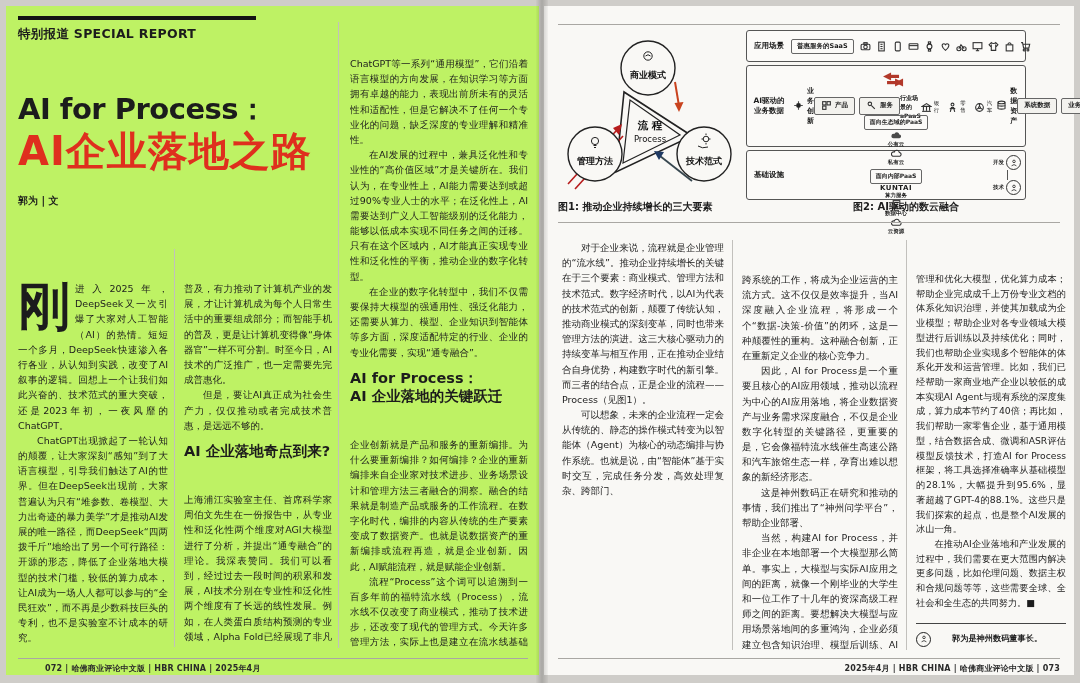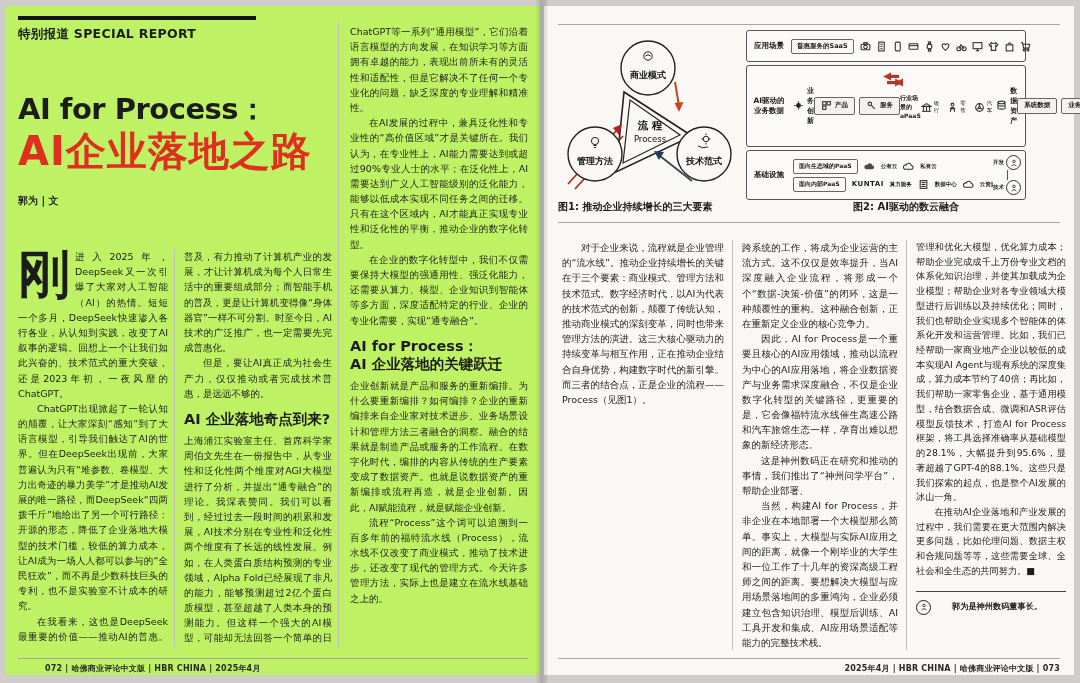--- a/index.html
+++ b/index.html
@@ -29,7 +29,7 @@
   
   .col{position:absolute;overflow:hidden;font-size:9.5px;line-height:1.6;text-align:justify;}
   .col p{margin:0;text-indent:2em;}
-  .col p.cont{text-indent:0;}
+  .col p.cont{text-indent:0;margin-top:32px;}
   .dropcap{float:left;font-size:52px;line-height:44px;font-weight:900;padding:3px 5px 0 0;}
   .col-heading{font-size:14.5px;font-weight:800;margin:9px 0 5px;text-indent:0;line-height:1.25;}
   .col-heading span{display:block;}

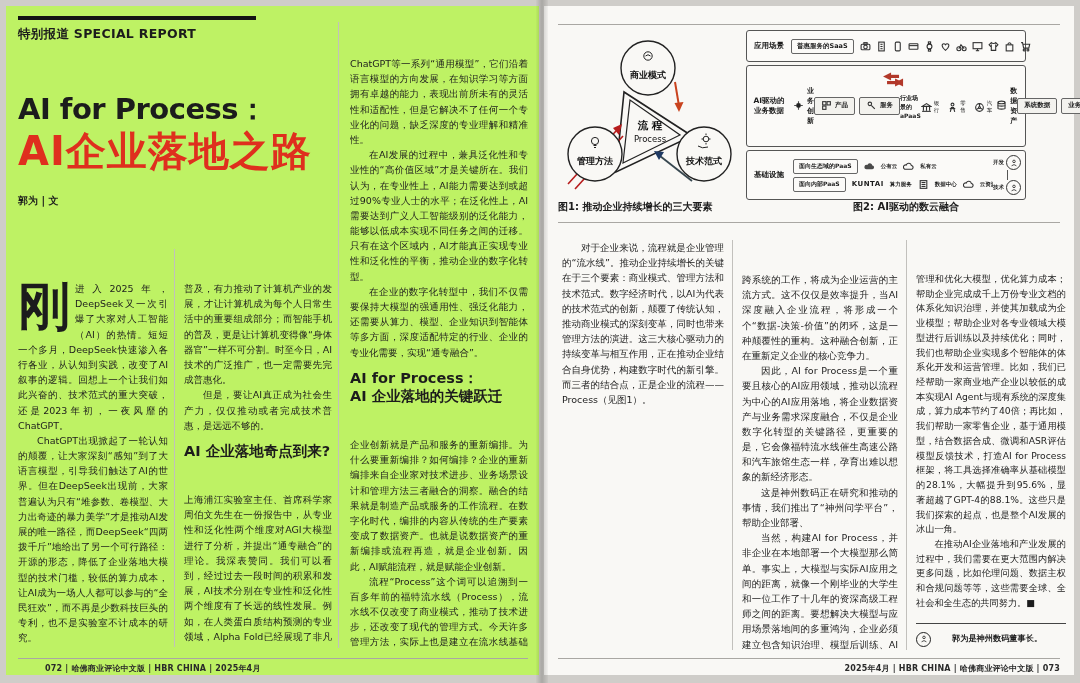--- a/index.html
+++ b/index.html
@@ -66,7 +66,7 @@
 
   .f2r3{height:48px;}
   .infracol{flex:1;display:flex;flex-direction:column;justify-content:center;gap:3px;padding:3px 26px 3px 2px;}
-  .infrarow{display:flex;align-items:center;gap:6px;}
+  .infrarow{display:flex;align-items:center;gap:0;flex-direction:column;}
   .infrabox{border:1px solid #666;border-radius:2px;padding:2px 5px;font-size:6px;font-weight:bold;white-space:nowrap;}
   .brand{font-size:7px;font-weight:900;letter-spacing:0.5px;}
   .brandsuffix{font-size:5.5px;font-weight:bold;}

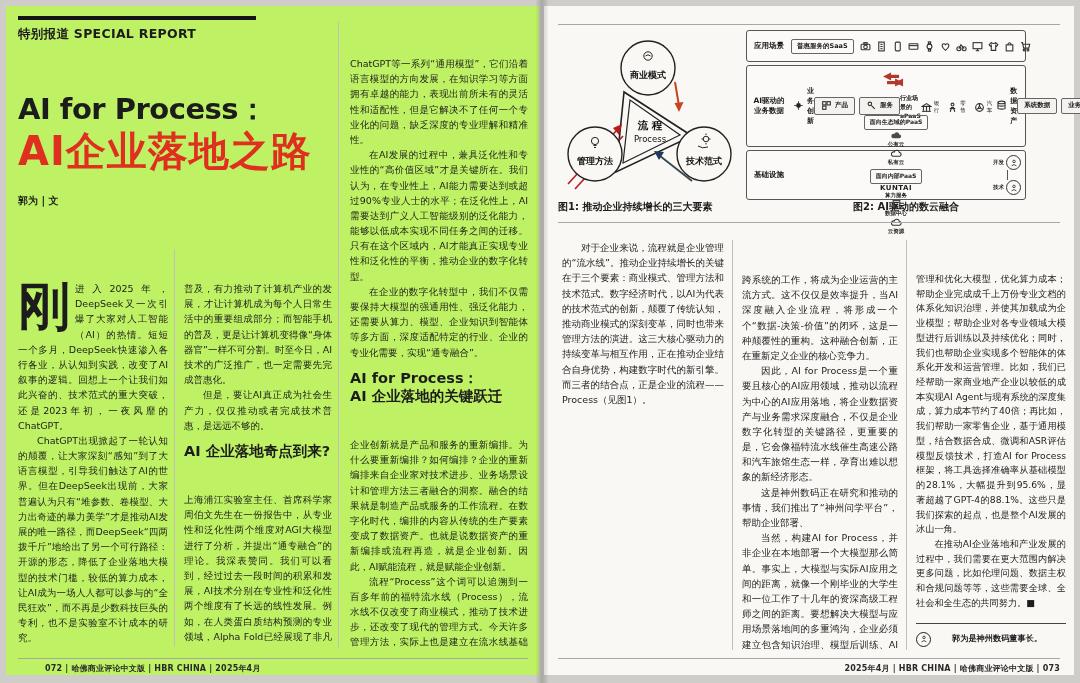--- a/index.html
+++ b/index.html
@@ -417,6 +417,7 @@
 
   <div class="col" style="left:18px;top:234px;width:162px;height:412px;">
     <p>对于企业来说，流程就是企业管理的“流水线”。推动企业持续增长的关键在于三个要素：商业模式、管理方法和技术范式。数字经济时代，以AI为代表的技术范式的创新，颠覆了传统认知，推动商业模式的深刻变革，同时也带来管理方法的演进。这三大核心驱动力的持续变革与相互作用，正在推动企业结合自身优势，构建数字时代的新引擎。而三者的结合点，正是企业的流程——Process（见图1）。</p>
+    <p>可以想象，未来的企业流程一定会从传统的、静态的操作模式转变为以智能体（Agent）为核心的动态编排与协作系统。也就是说，由“智能体”基于实时交互，完成任务分发，高效处理复杂、跨部门、</p>
   </div>
 
   <div class="col" style="left:198px;top:234px;width:156px;height:412px;">

